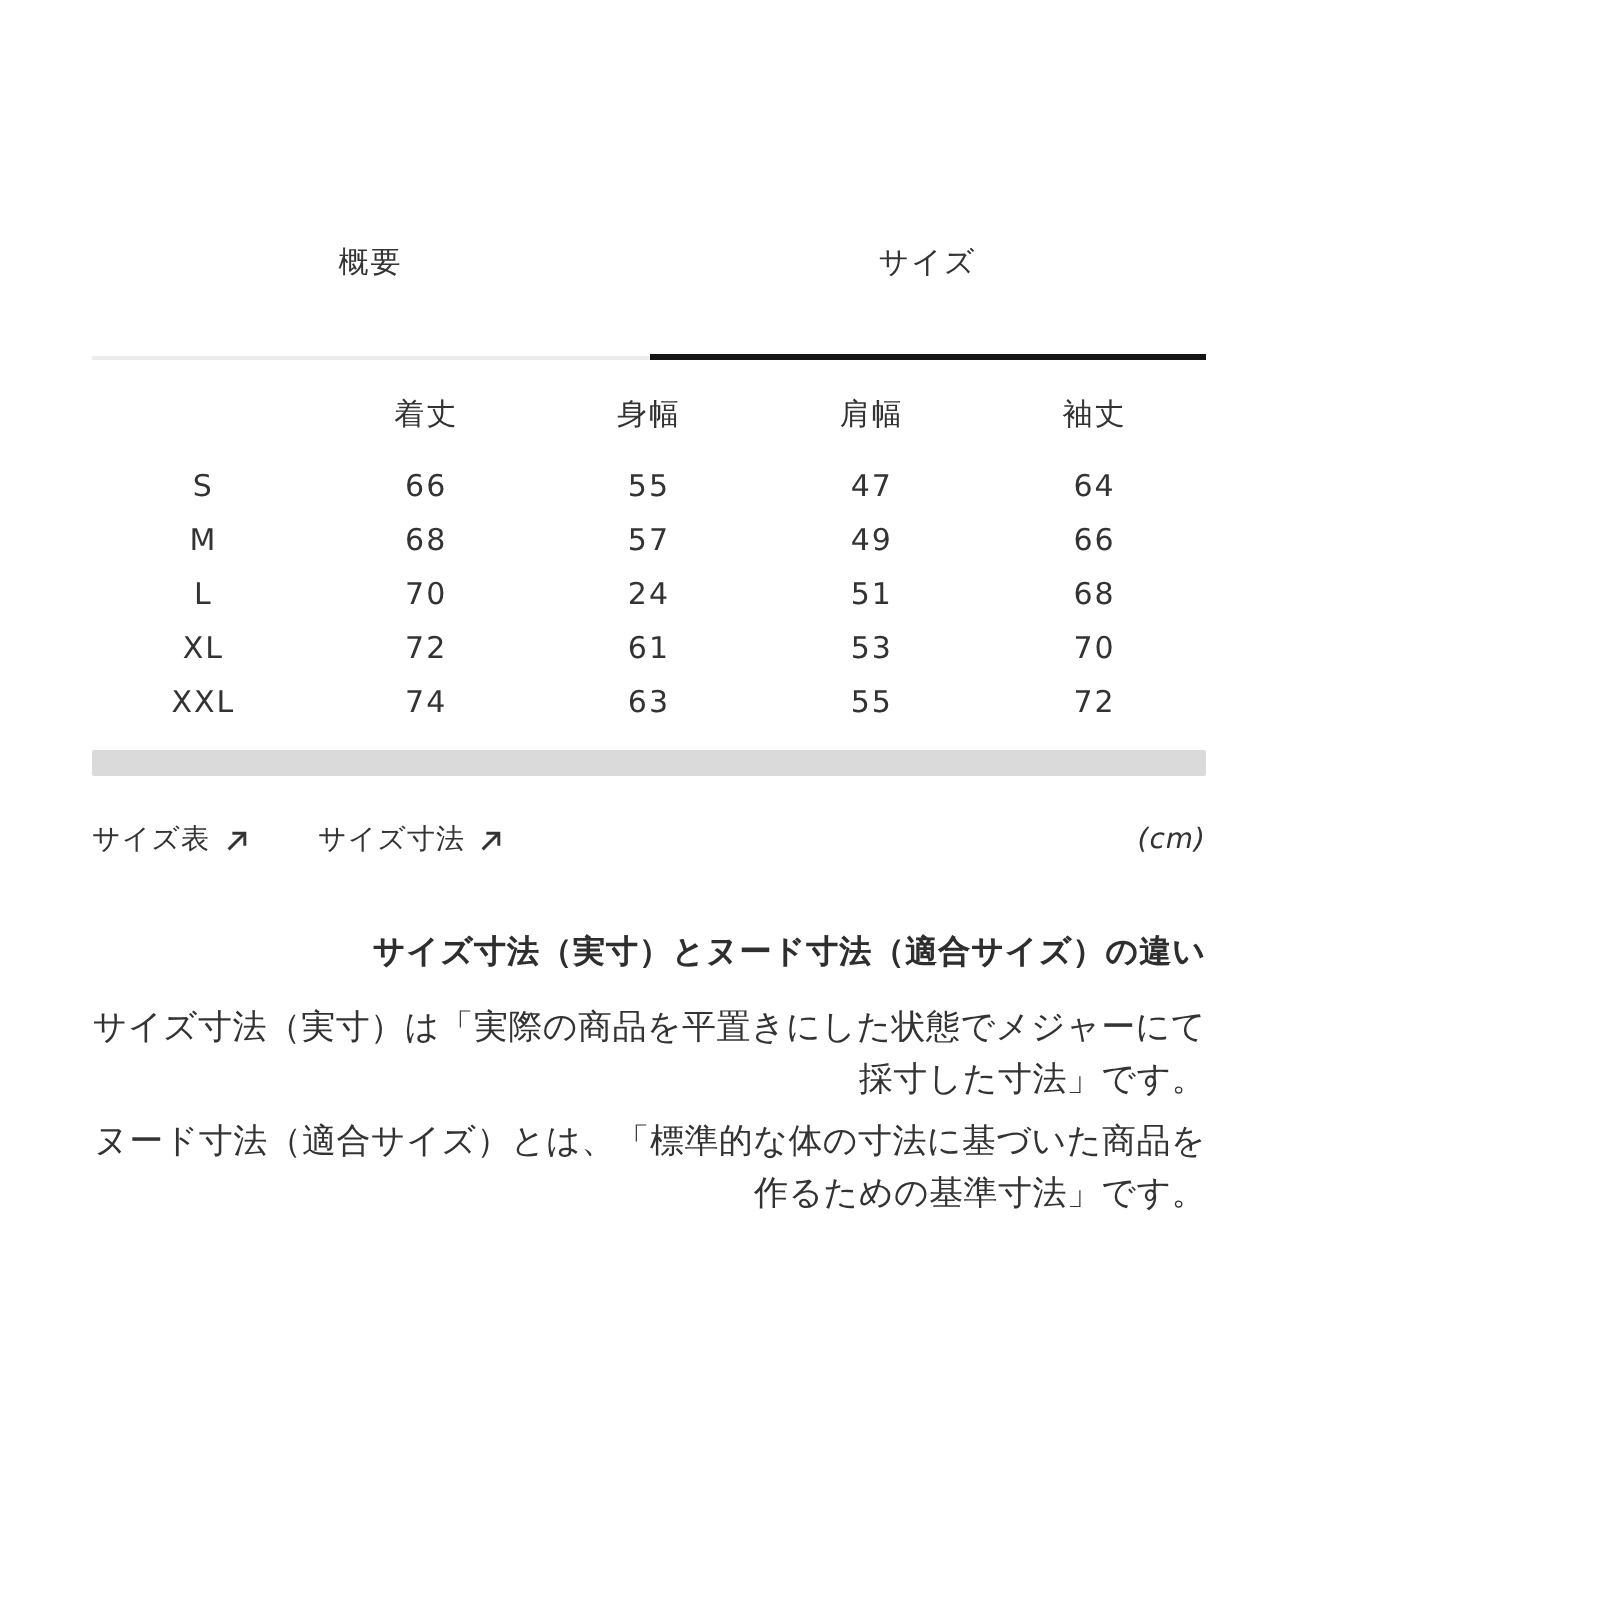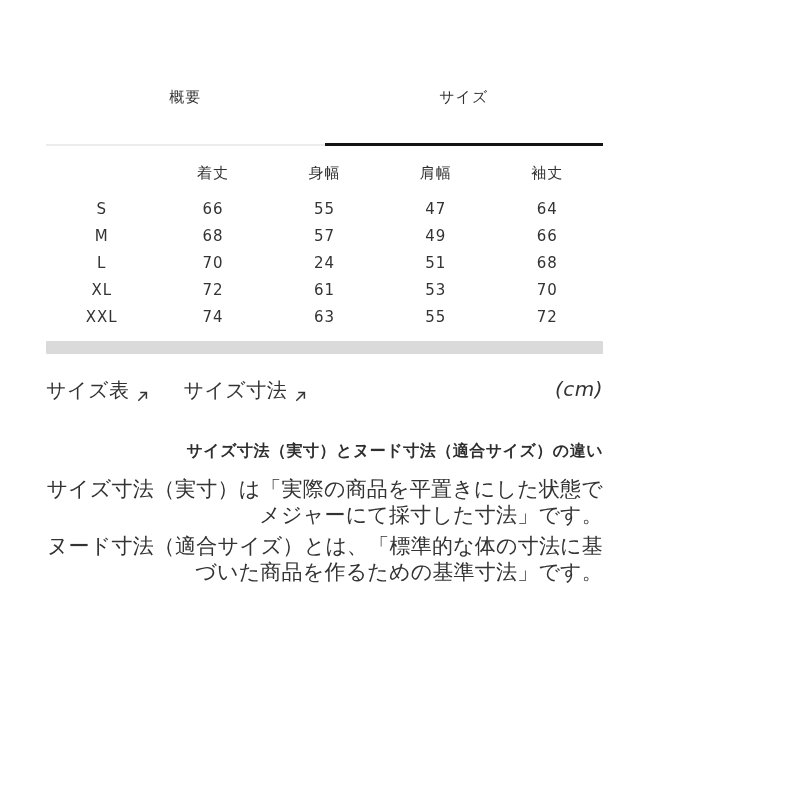--- a/index.html
+++ b/index.html
@@ -9,7 +9,7 @@
     color: #333333;
     overflow: hidden;
   }
-  .page { padding: 88px 45px 0 46px; width: 648px; }
+  .page { padding: 88px 45px 0 46px; width: 648px; margin-top: 34px; }
 
   
   .tabs { display: flex; width: 100%; }

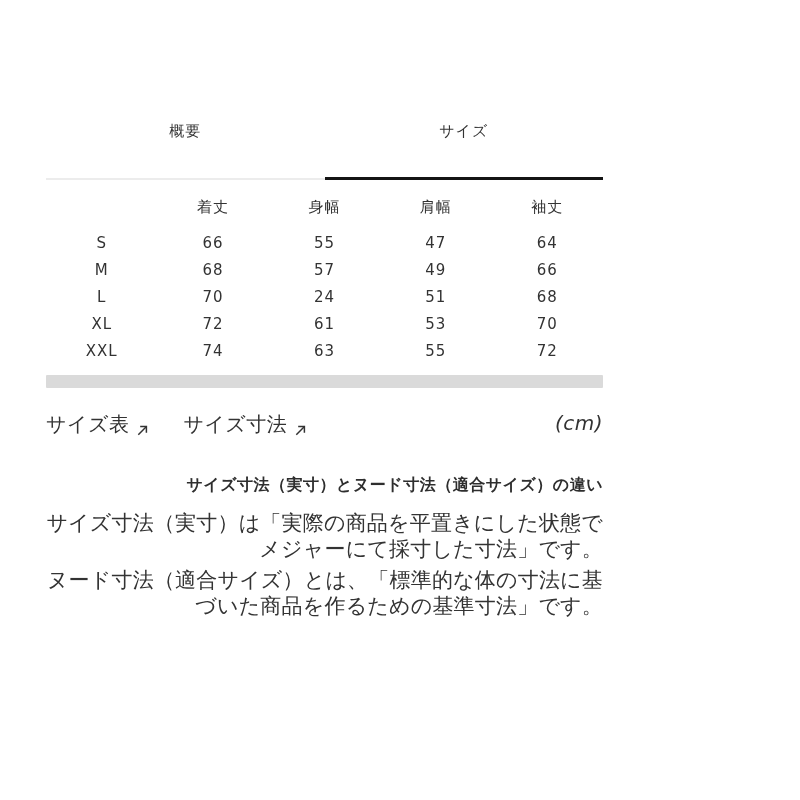--- a/index.html
+++ b/index.html
@@ -41,7 +41,7 @@
 
   
   .links-row {
-    margin-top: 23px; display: flex; align-items: flex-start; font-size: 20px;
+    margin-top: 23px; display: flex; align-items: center; font-size: 14px;
   }
   .text-link {
     display: inline-flex; align-items: center; gap: 7px;

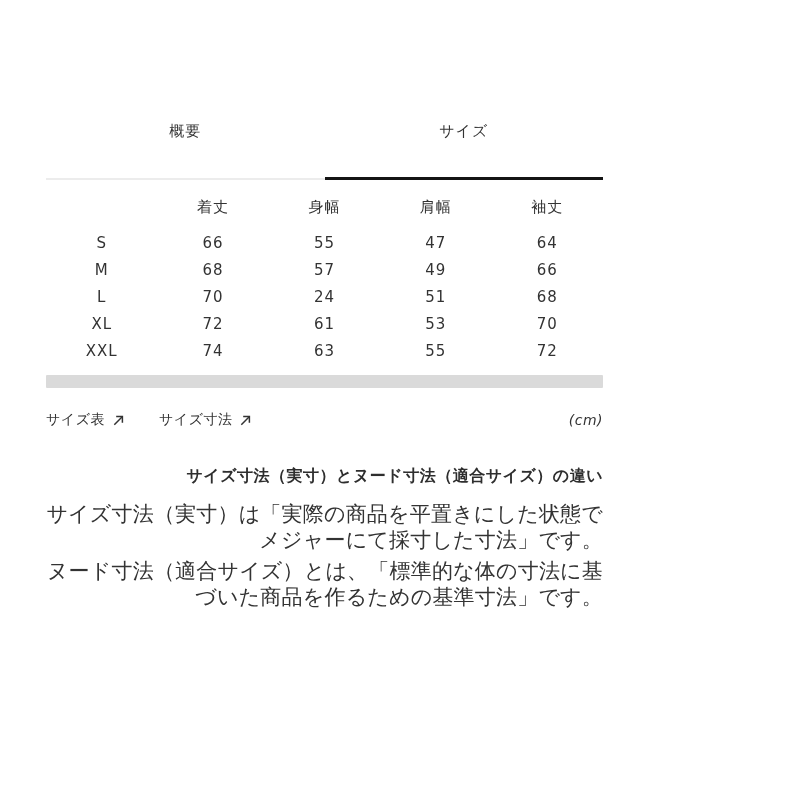--- a/index.html
+++ b/index.html
@@ -59,7 +59,7 @@
     margin-bottom: 14px; color: #2e2e2e;
   }
   .section p {
-    font-size: 21px; line-height: 26px; letter-spacing: 0.2px;
+    font-size: 17px; line-height: 26px; letter-spacing: 0.2px;
     margin-bottom: 5px; color: #333333;
   }
 </style>

